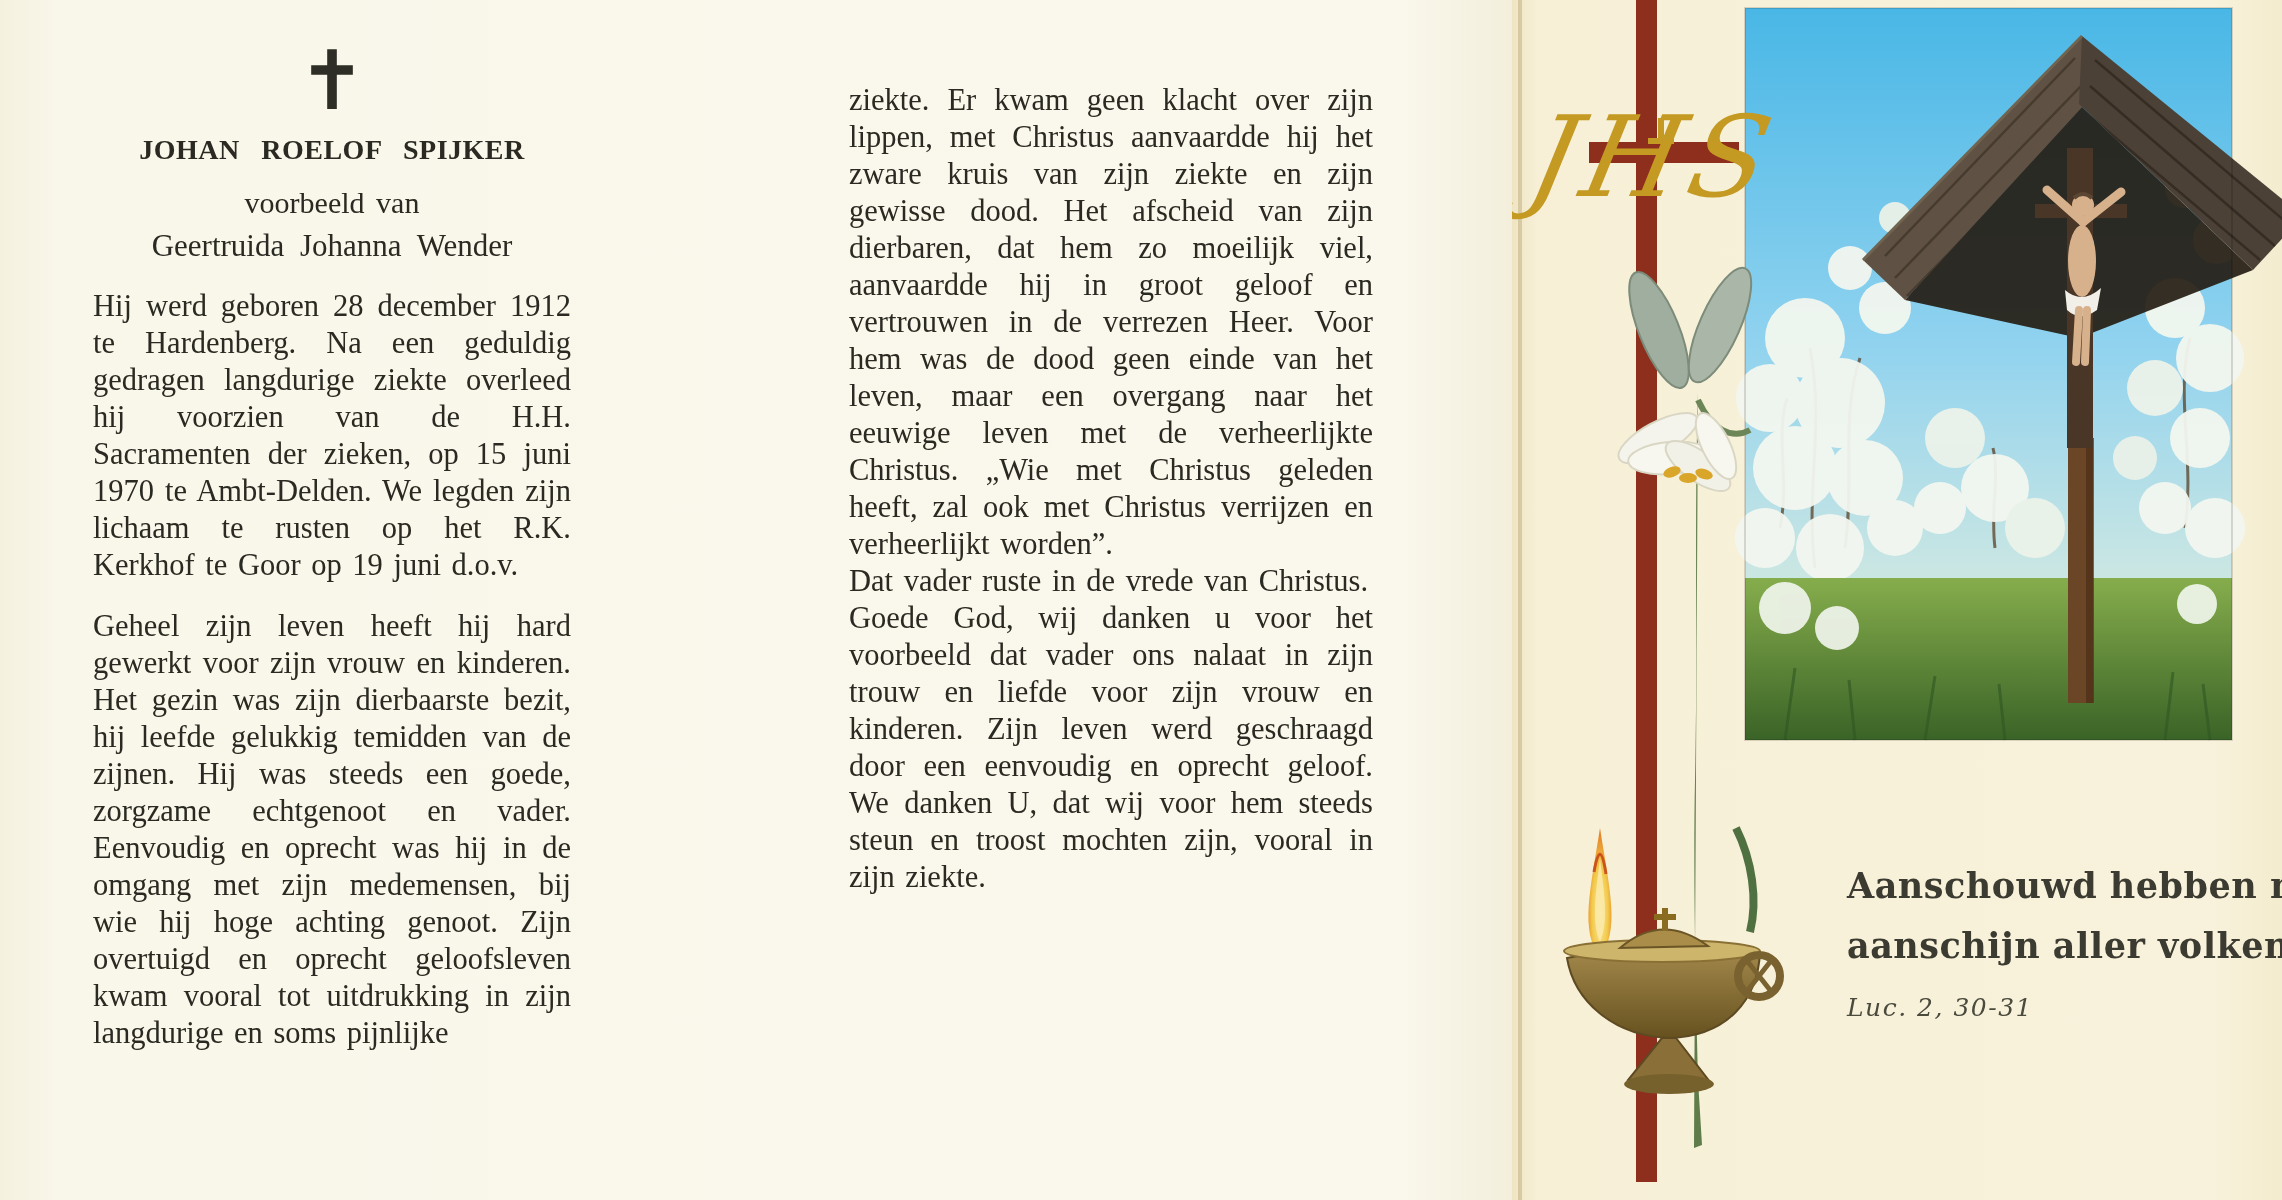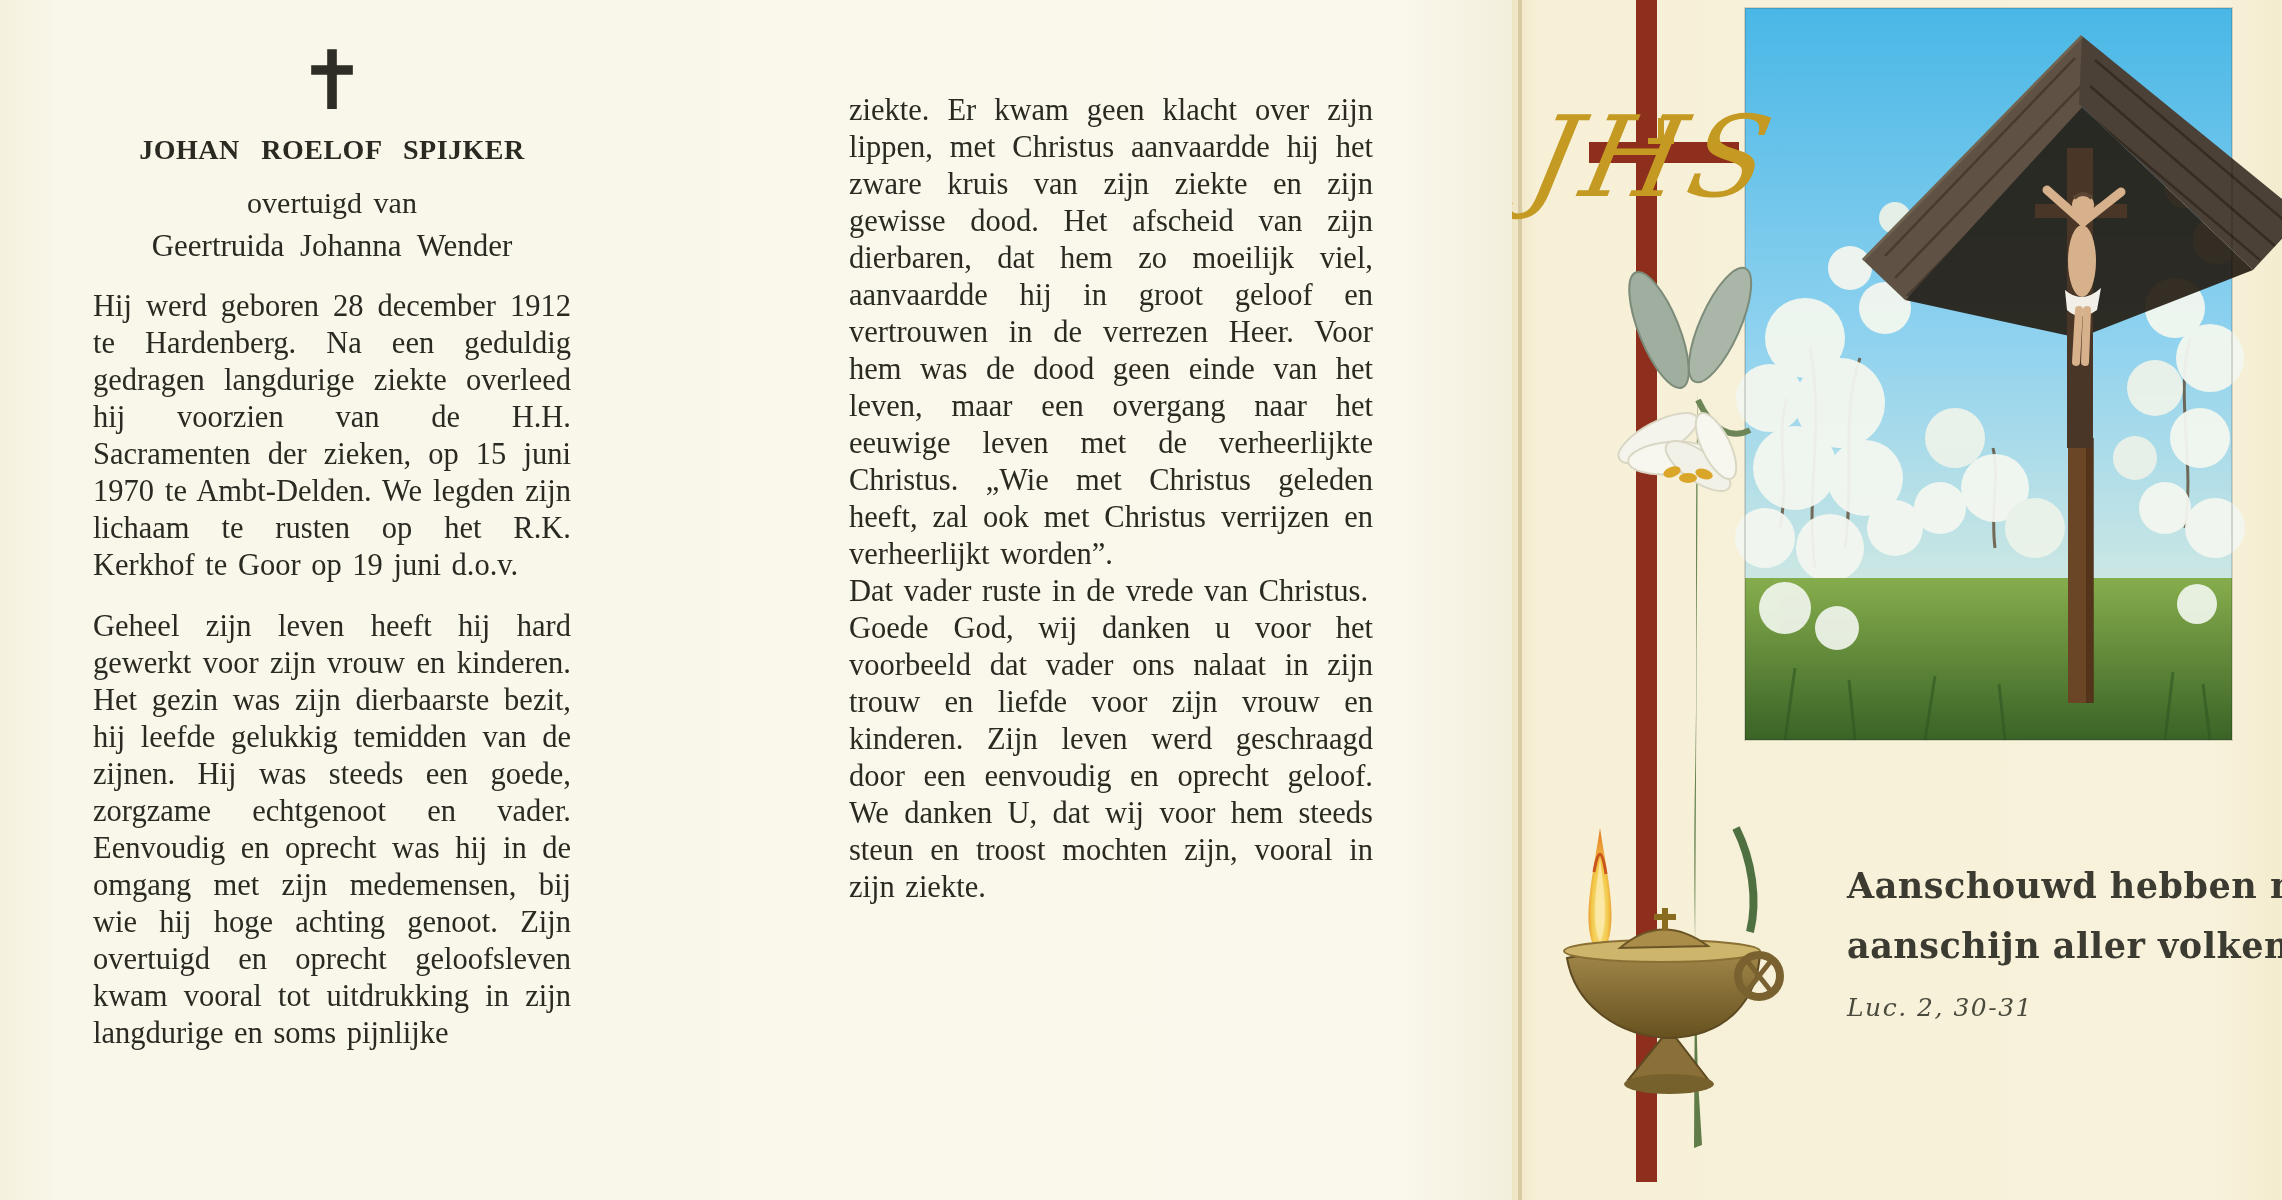--- a/index.html
+++ b/index.html
@@ -26,7 +26,7 @@
     margin:24px 8px 0;font-size:30.5px;line-height:37px;
     text-align:justify;text-align-last:left;word-spacing:3px;
   }
-  .col2{position:absolute;left:849px;top:92px;width:524px;}
+  .col2{position:absolute;left:849px;top:82px;width:524px;}
   .col2 .para{margin:0;}
   
   .page-right{

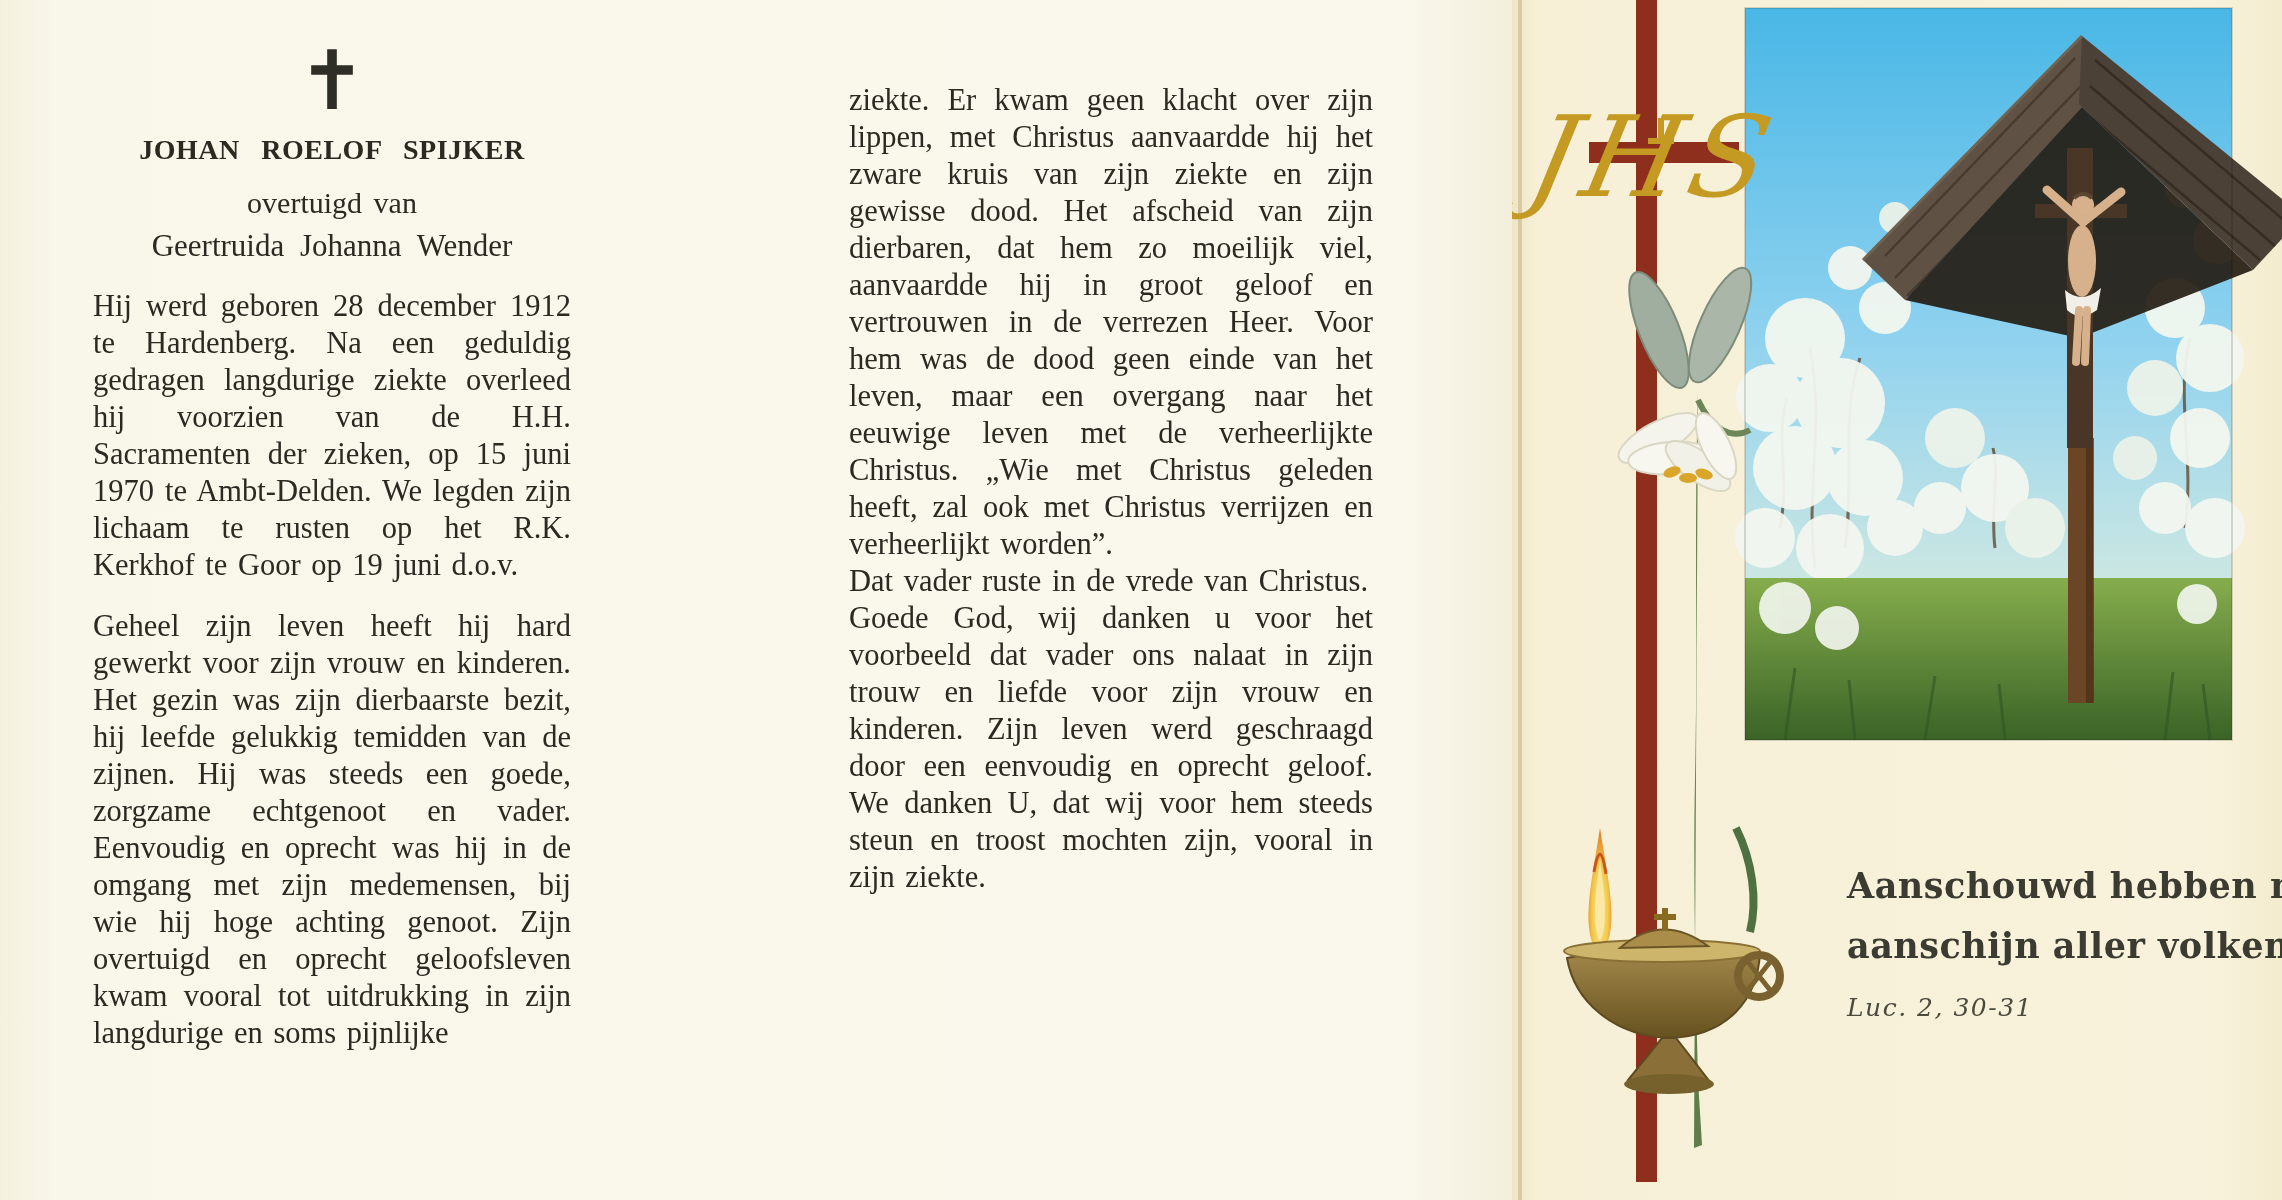--- a/index.html
+++ b/index.html
@@ -56,7 +56,7 @@
     <div class="col1">
       <div class="cross">✝</div>
       <div class="name">JOHAN ROELOF SPIJKER</div>
-      <div class="relation">overtuigd van</div>
+      <div class="relation">voorbeeld van</div>
       <div class="spouse">Geertruida Johanna Wender</div>
       <p class="para">Hij werd geboren 28 december 1912 te Hardenberg. Na een geduldig gedragen langdurige ziekte overleed hij voorzien van de H.H. Sacramenten der zieken, op 15 juni 1970 te Ambt-Delden. We legden zijn lichaam te rusten op het R.K. Kerkhof te Goor op 19 juni d.o.v.</p>
       <p class="para">Geheel zijn leven heeft hij hard gewerkt voor zijn vrouw en kinderen. Het gezin was zijn dierbaarste bezit, hij leefde gelukkig temidden van de zijnen. Hij was steeds een goede, zorgzame echtgenoot en vader. Eenvoudig en oprecht was hij in de omgang met zijn medemensen, bij wie hij hoge achting genoot. Zijn overtuigd en oprecht geloofsleven kwam vooral tot uitdrukking in zijn langdurige en soms pijnlijke</p>

